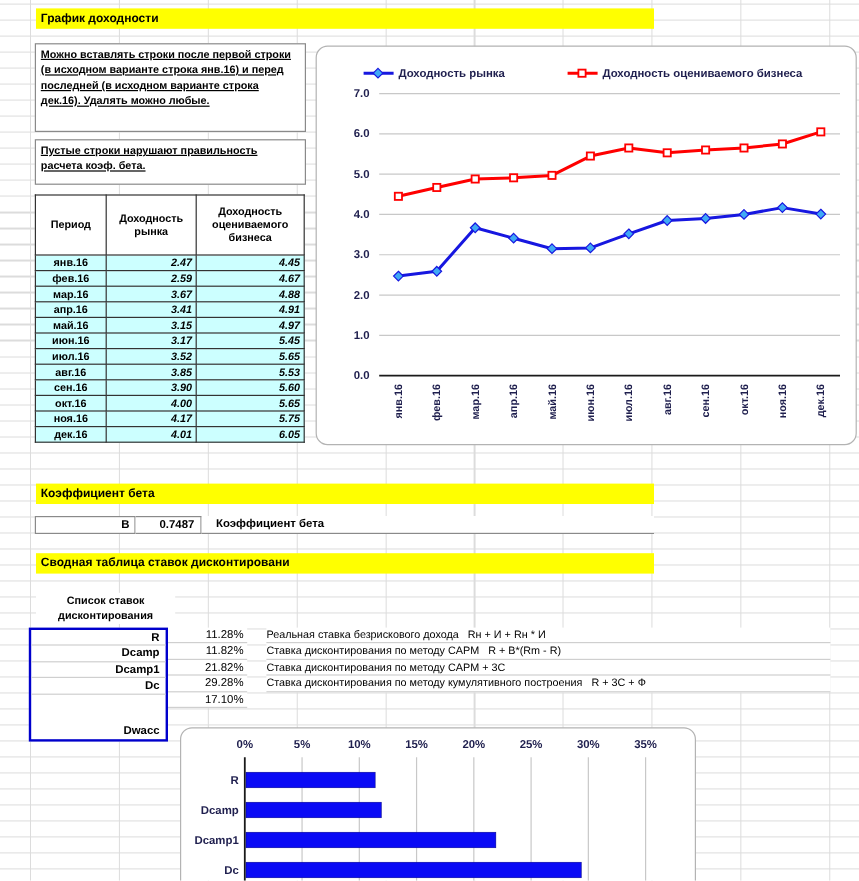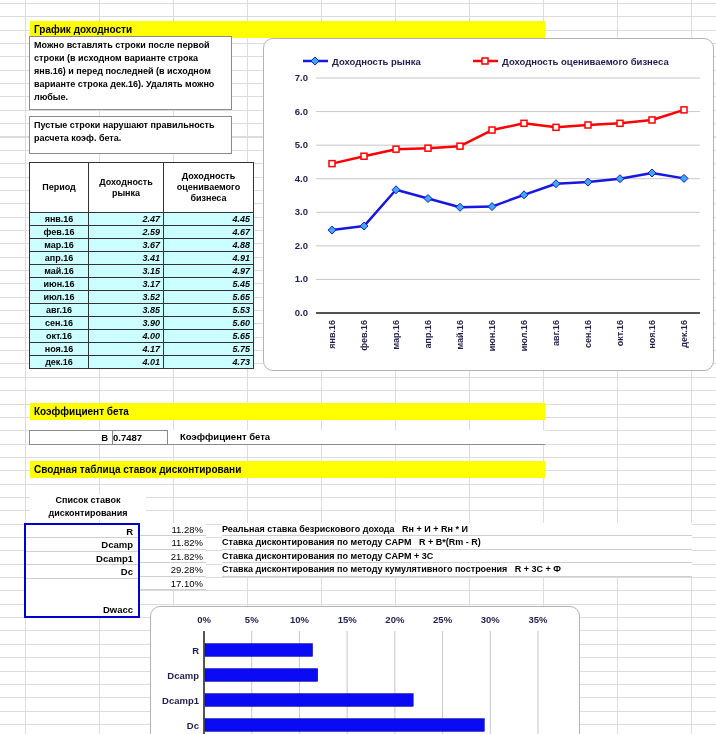--- a/index.html
+++ b/index.html
@@ -15,7 +15,7 @@
     position:absolute;left:30px;width:515px;height:17px;background:#FFFF00;
     font-size:10px;font-weight:bold;line-height:17px;padding-left:4px;box-sizing:border-box;
   }
-  #band1{top:21px;}
+  #band1{top:7px;}
   #band2{top:403px;}
   #band3{top:461px;}
   .note{

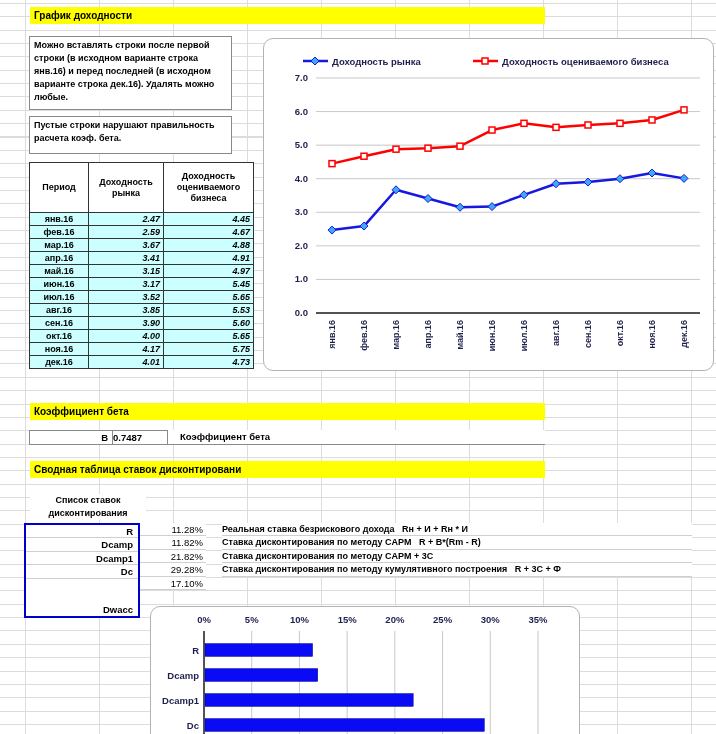--- a/index.html
+++ b/index.html
@@ -19,8 +19,8 @@
   #band2{top:403px;}
   #band3{top:461px;}
   .note{
-    position:absolute;left:29px;width:203px;background:#fff;border:1px solid #8a8a8a;
-    font-size:9px;font-weight:bold;line-height:13px;padding:2px 4px;box-sizing:border-box;
+    position:absolute;left:29px;width:226px;background:#fff;border:1px solid #8a8a8a;
+    font-size:9px;font-weight:bold;line-height:13px;padding:2px 4px;box-sizing:border-box;text-decoration:underline;
   }
   #note1{top:36px;height:74px;}
   #note2{top:116px;height:38px;}

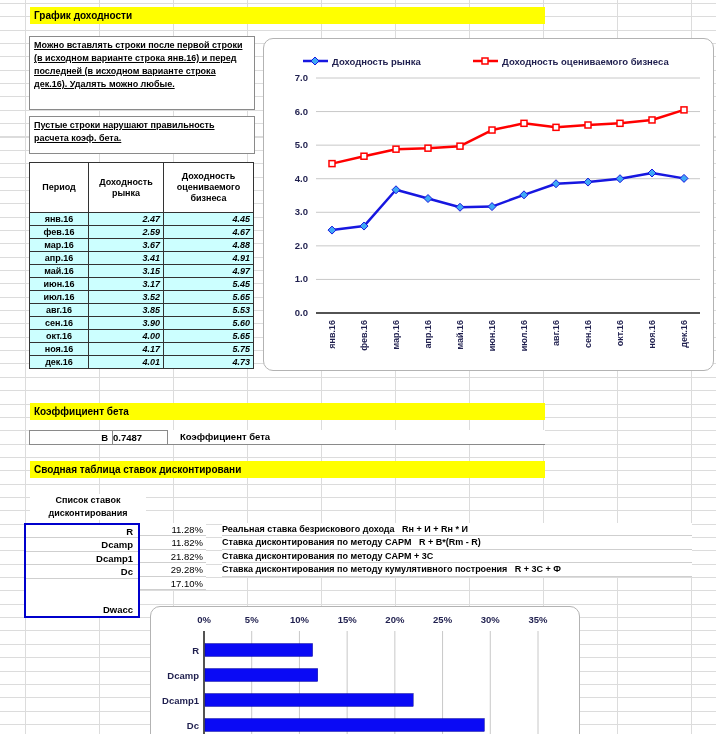--- a/index.html
+++ b/index.html
@@ -141,7 +141,7 @@
         <tr>
           <td class="c-period">дек.16</td>
           <td class="c-num">4.01</td>
-          <td class="c-num">4.73</td>
+          <td class="c-num">6.05</td>
         </tr>
       </tbody>
   </table>

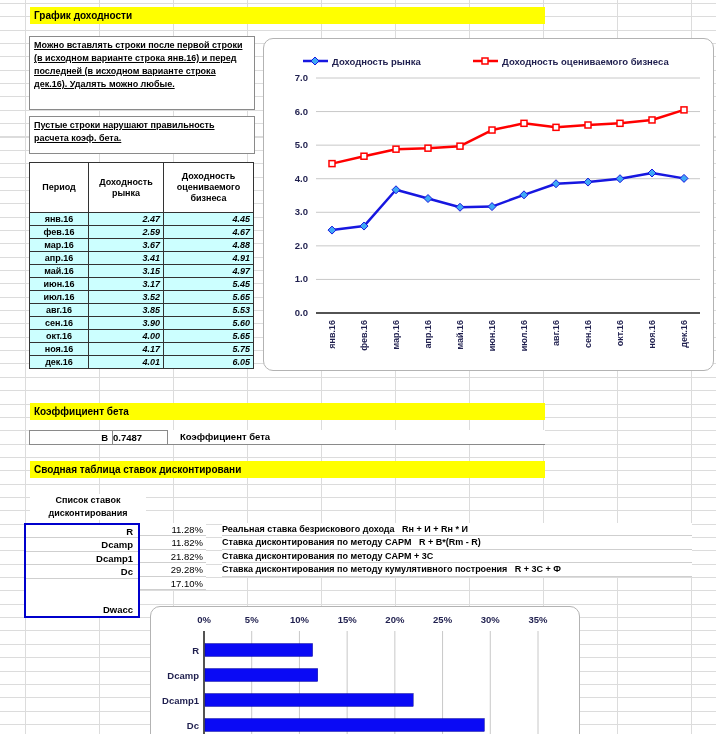--- a/index.html
+++ b/index.html
@@ -42,7 +42,7 @@
   .chartbox svg{display:block;}
   .beta-row{position:absolute;left:29px;top:430px;height:15px;display:flex;font-size:9.5px;font-weight:bold;line-height:14px;}
   .beta-sym{width:84px;text-align:right;padding-right:4px;background:#fff;border:1px solid #8a8a8a;box-sizing:border-box;}
-  .beta-val{width:55px;text-align:left;padding-right:5px;background:#fff;border:1px solid #8a8a8a;border-left:none;box-sizing:border-box;}
+  .beta-val{width:55px;text-align:right;padding-right:5px;background:#fff;border:1px solid #8a8a8a;border-left:none;box-sizing:border-box;}
   .beta-label{width:377px;padding-left:12px;background:#fff;border-bottom:1px solid #8a8a8a;box-sizing:border-box;}
   .list-label{
     position:absolute;left:30px;top:494px;width:116px;background:#fff;text-align:center;

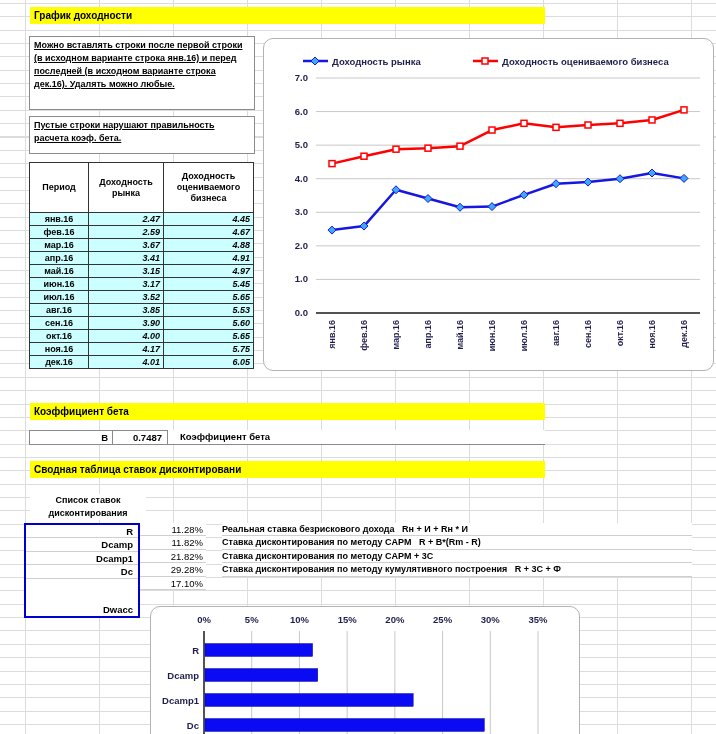--- a/index.html
+++ b/index.html
@@ -57,7 +57,7 @@
   .rate-values{position:absolute;left:140px;top:523px;width:66px;background:#fff;}
   .rate-values .rate-value{height:13.4px;line-height:13.4px;text-align:right;padding-right:3px;font-size:9.5px;font-weight:normal;border-bottom:1px solid #cfcfcf;box-sizing:border-box;}
   .rate-descs{position:absolute;left:222px;top:523px;width:470px;background:#fff;}
-  .rate-descs .rate-desc{height:13.4px;line-height:13.4px;font-size:9px;font-weight:bold;white-space:pre;border-bottom:1px solid #cfcfcf;box-sizing:border-box;overflow:visible;}
+  .rate-descs .rate-desc{height:13.4px;line-height:13.4px;font-size:9px;font-weight:normal;white-space:pre;border-bottom:1px solid #cfcfcf;box-sizing:border-box;overflow:visible;}
 </style>
 </head>
 <body>

